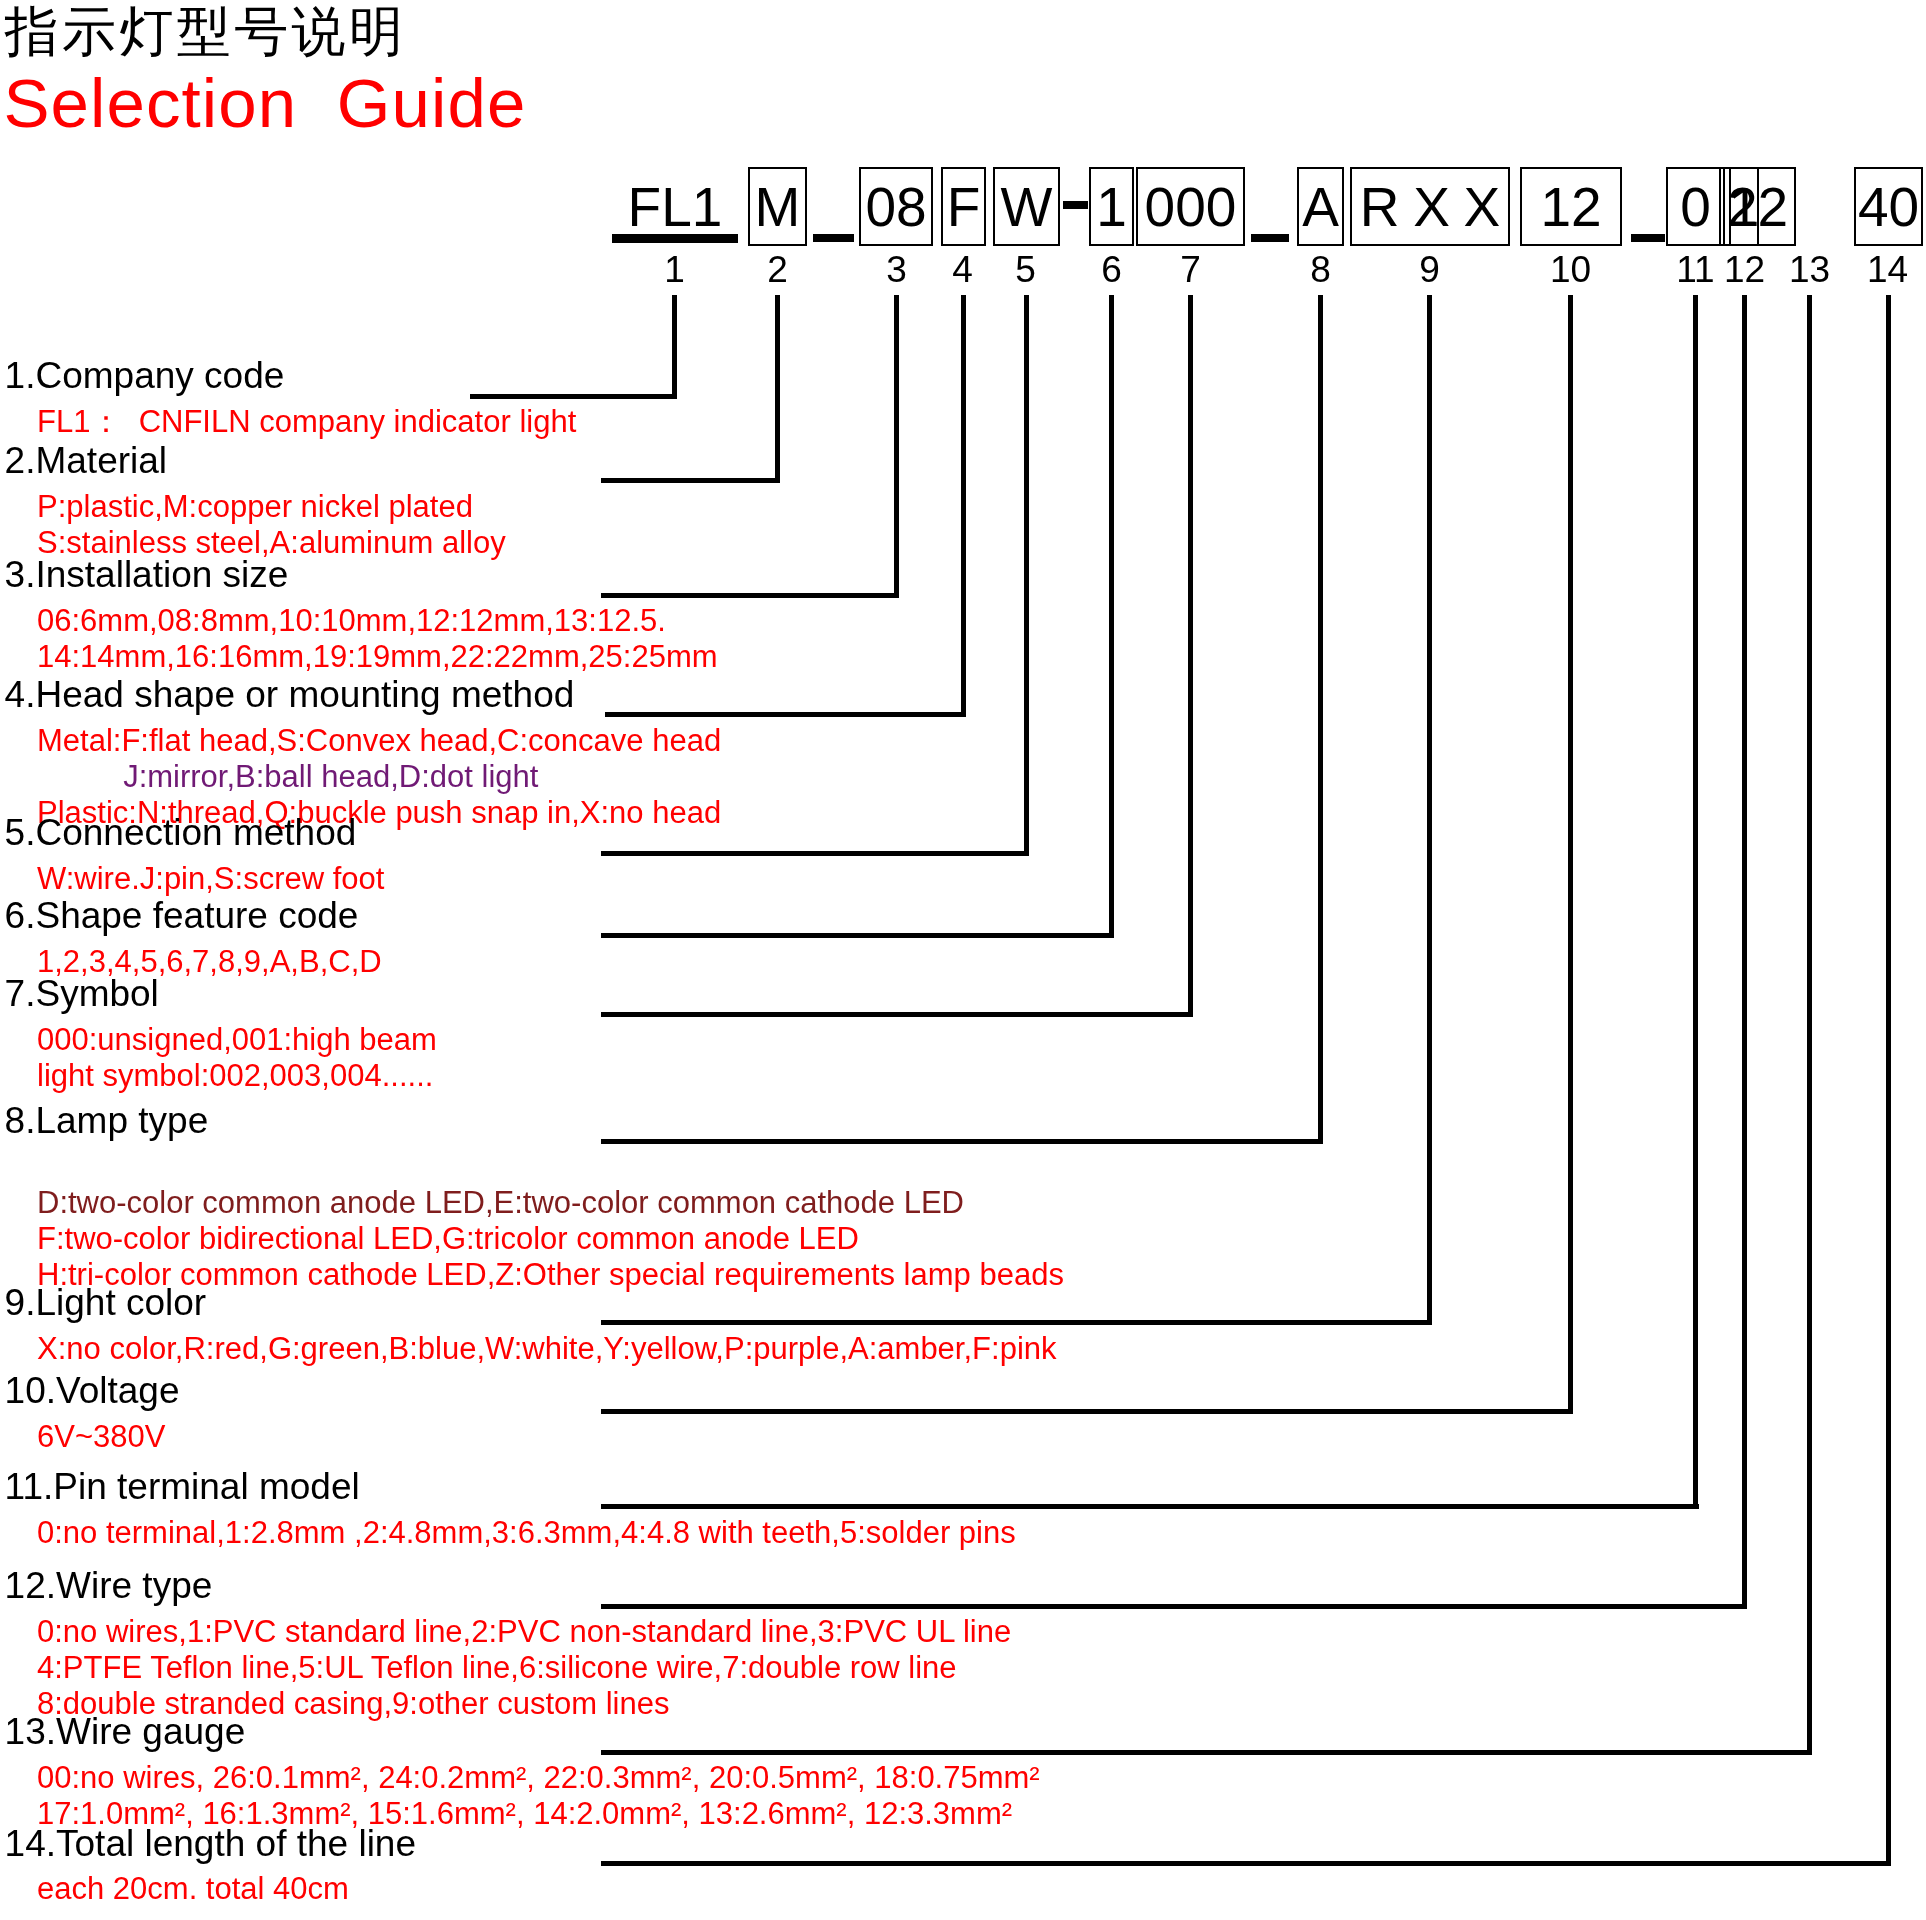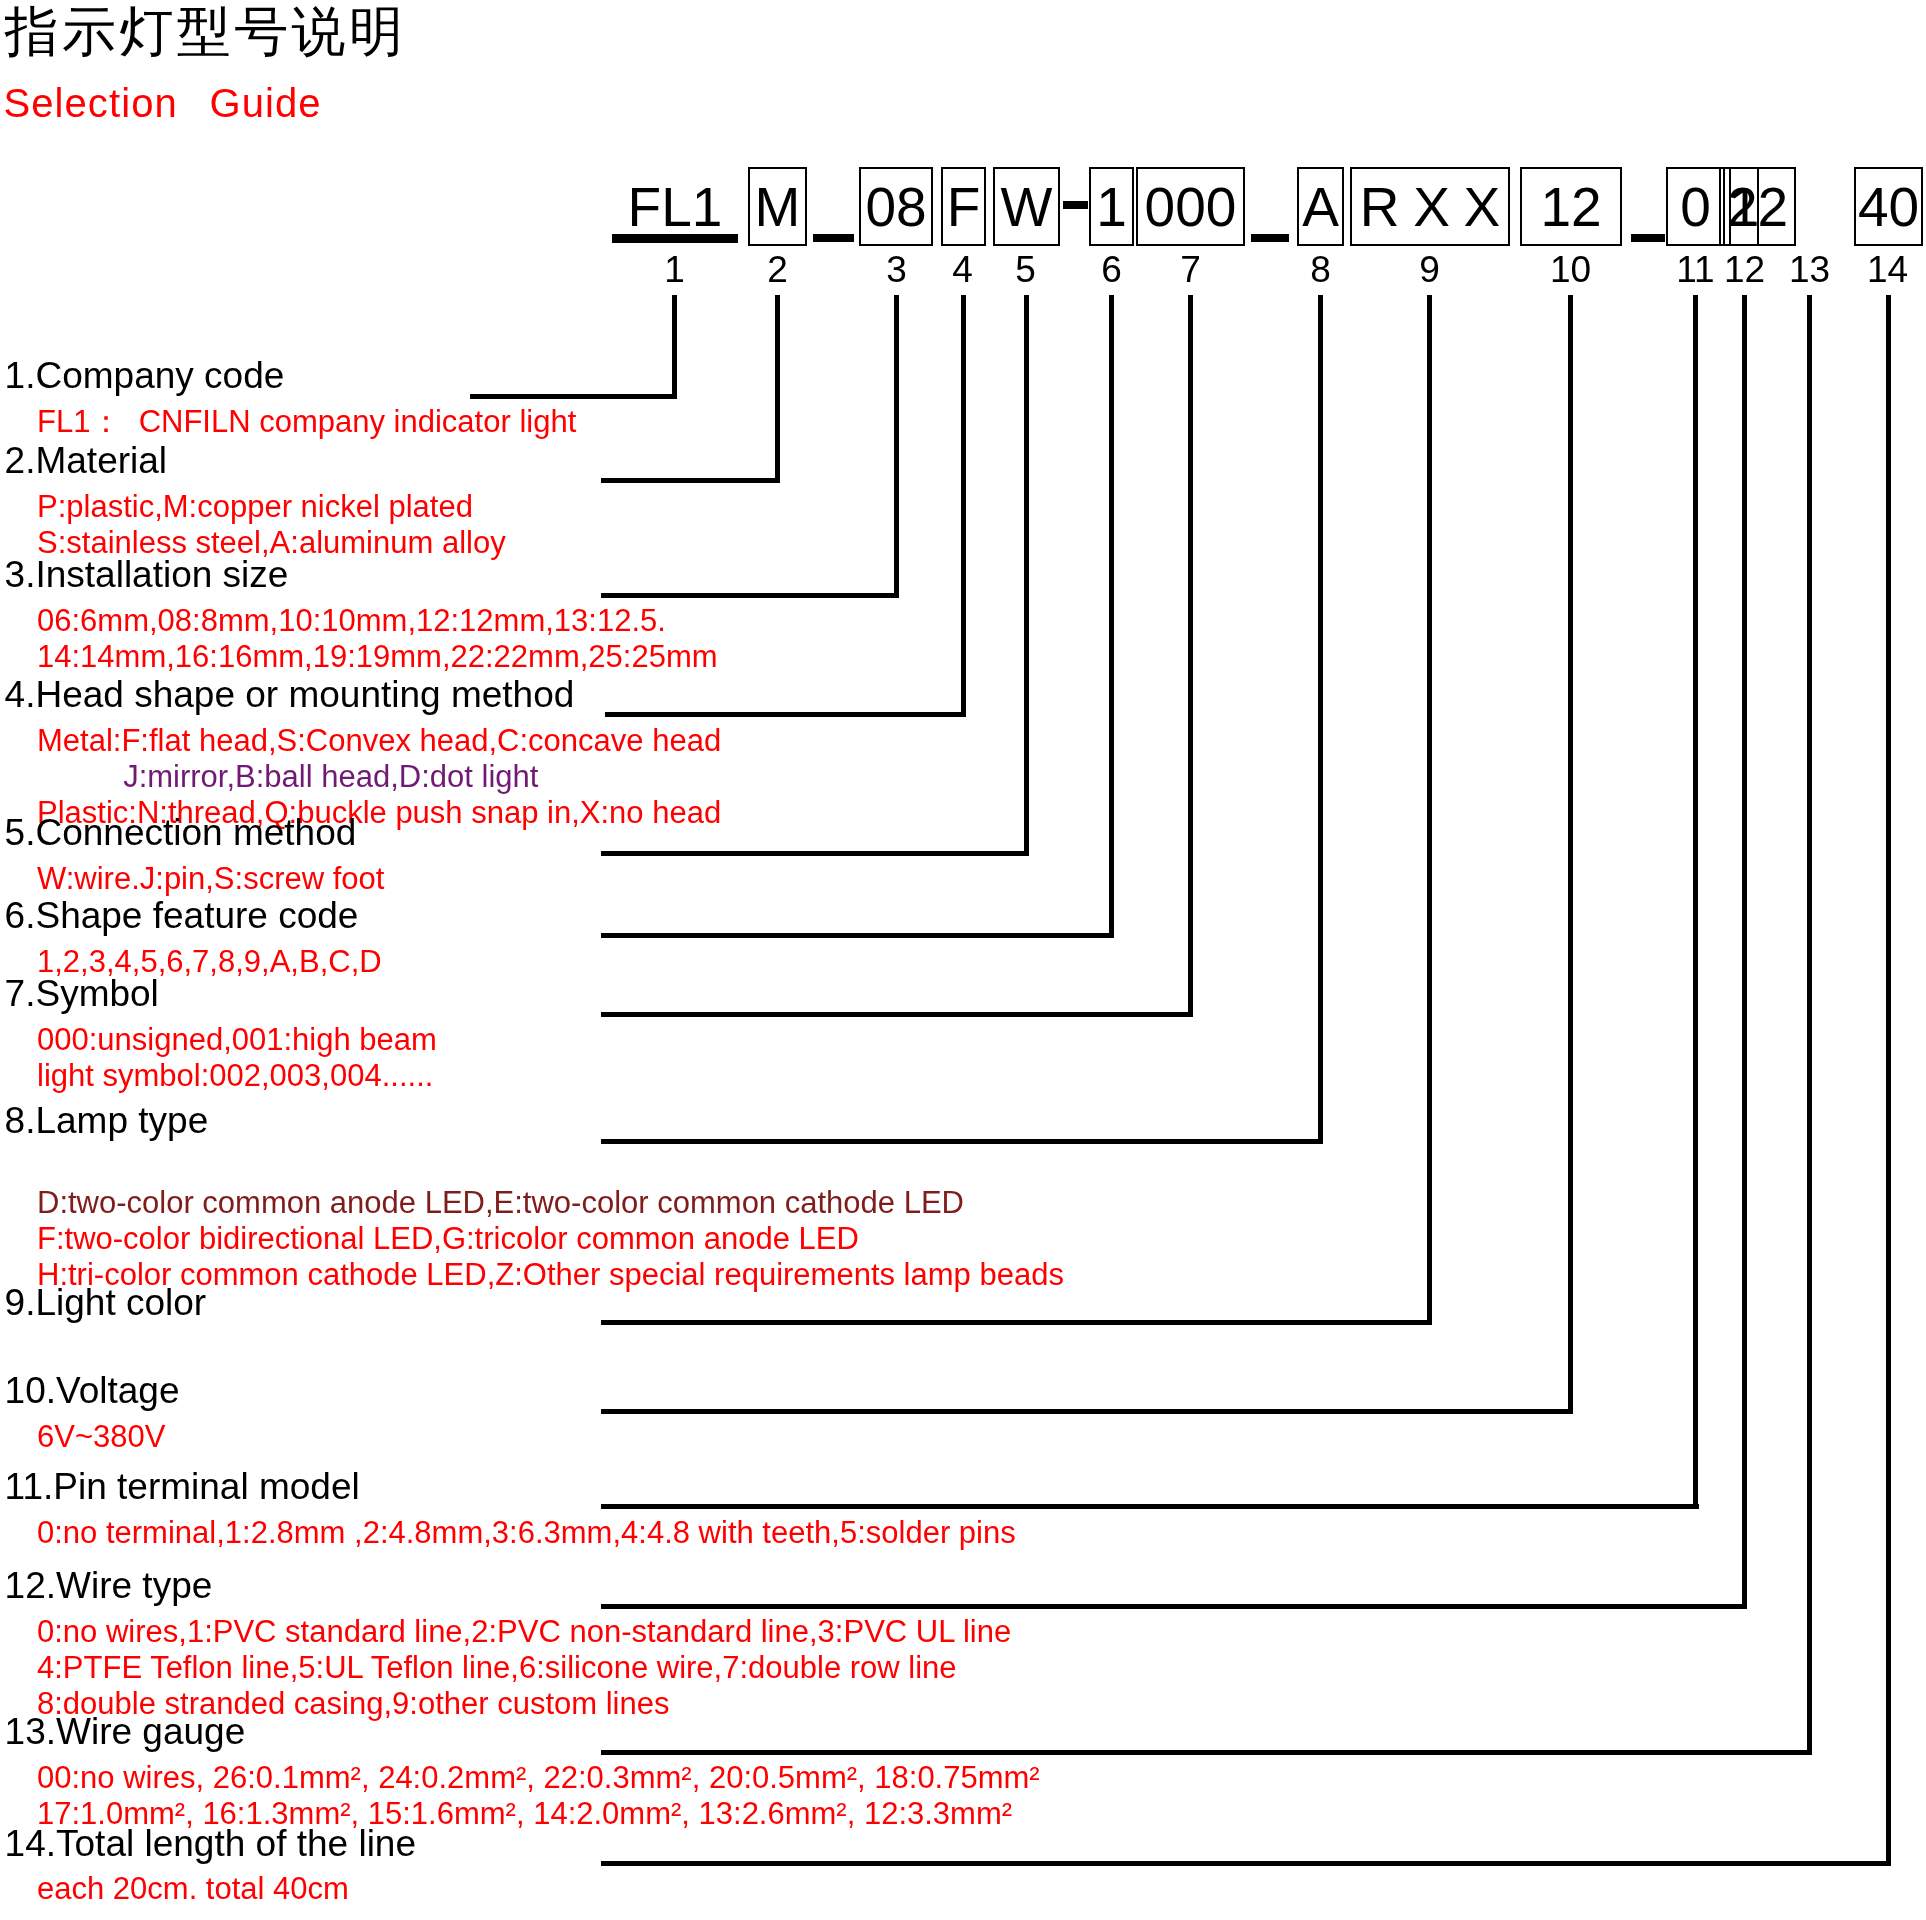--- a/index.html
+++ b/index.html
@@ -18,7 +18,7 @@
   }
   #title-en{
     position:absolute;left:3.4px;top:70px;
-    font-size:40px;line-height:67px;
+    font-size:69px;line-height:67px;
     font-weight:400;letter-spacing:1.1px;word-spacing:19.4px;white-space:pre;
   }
   .seg{

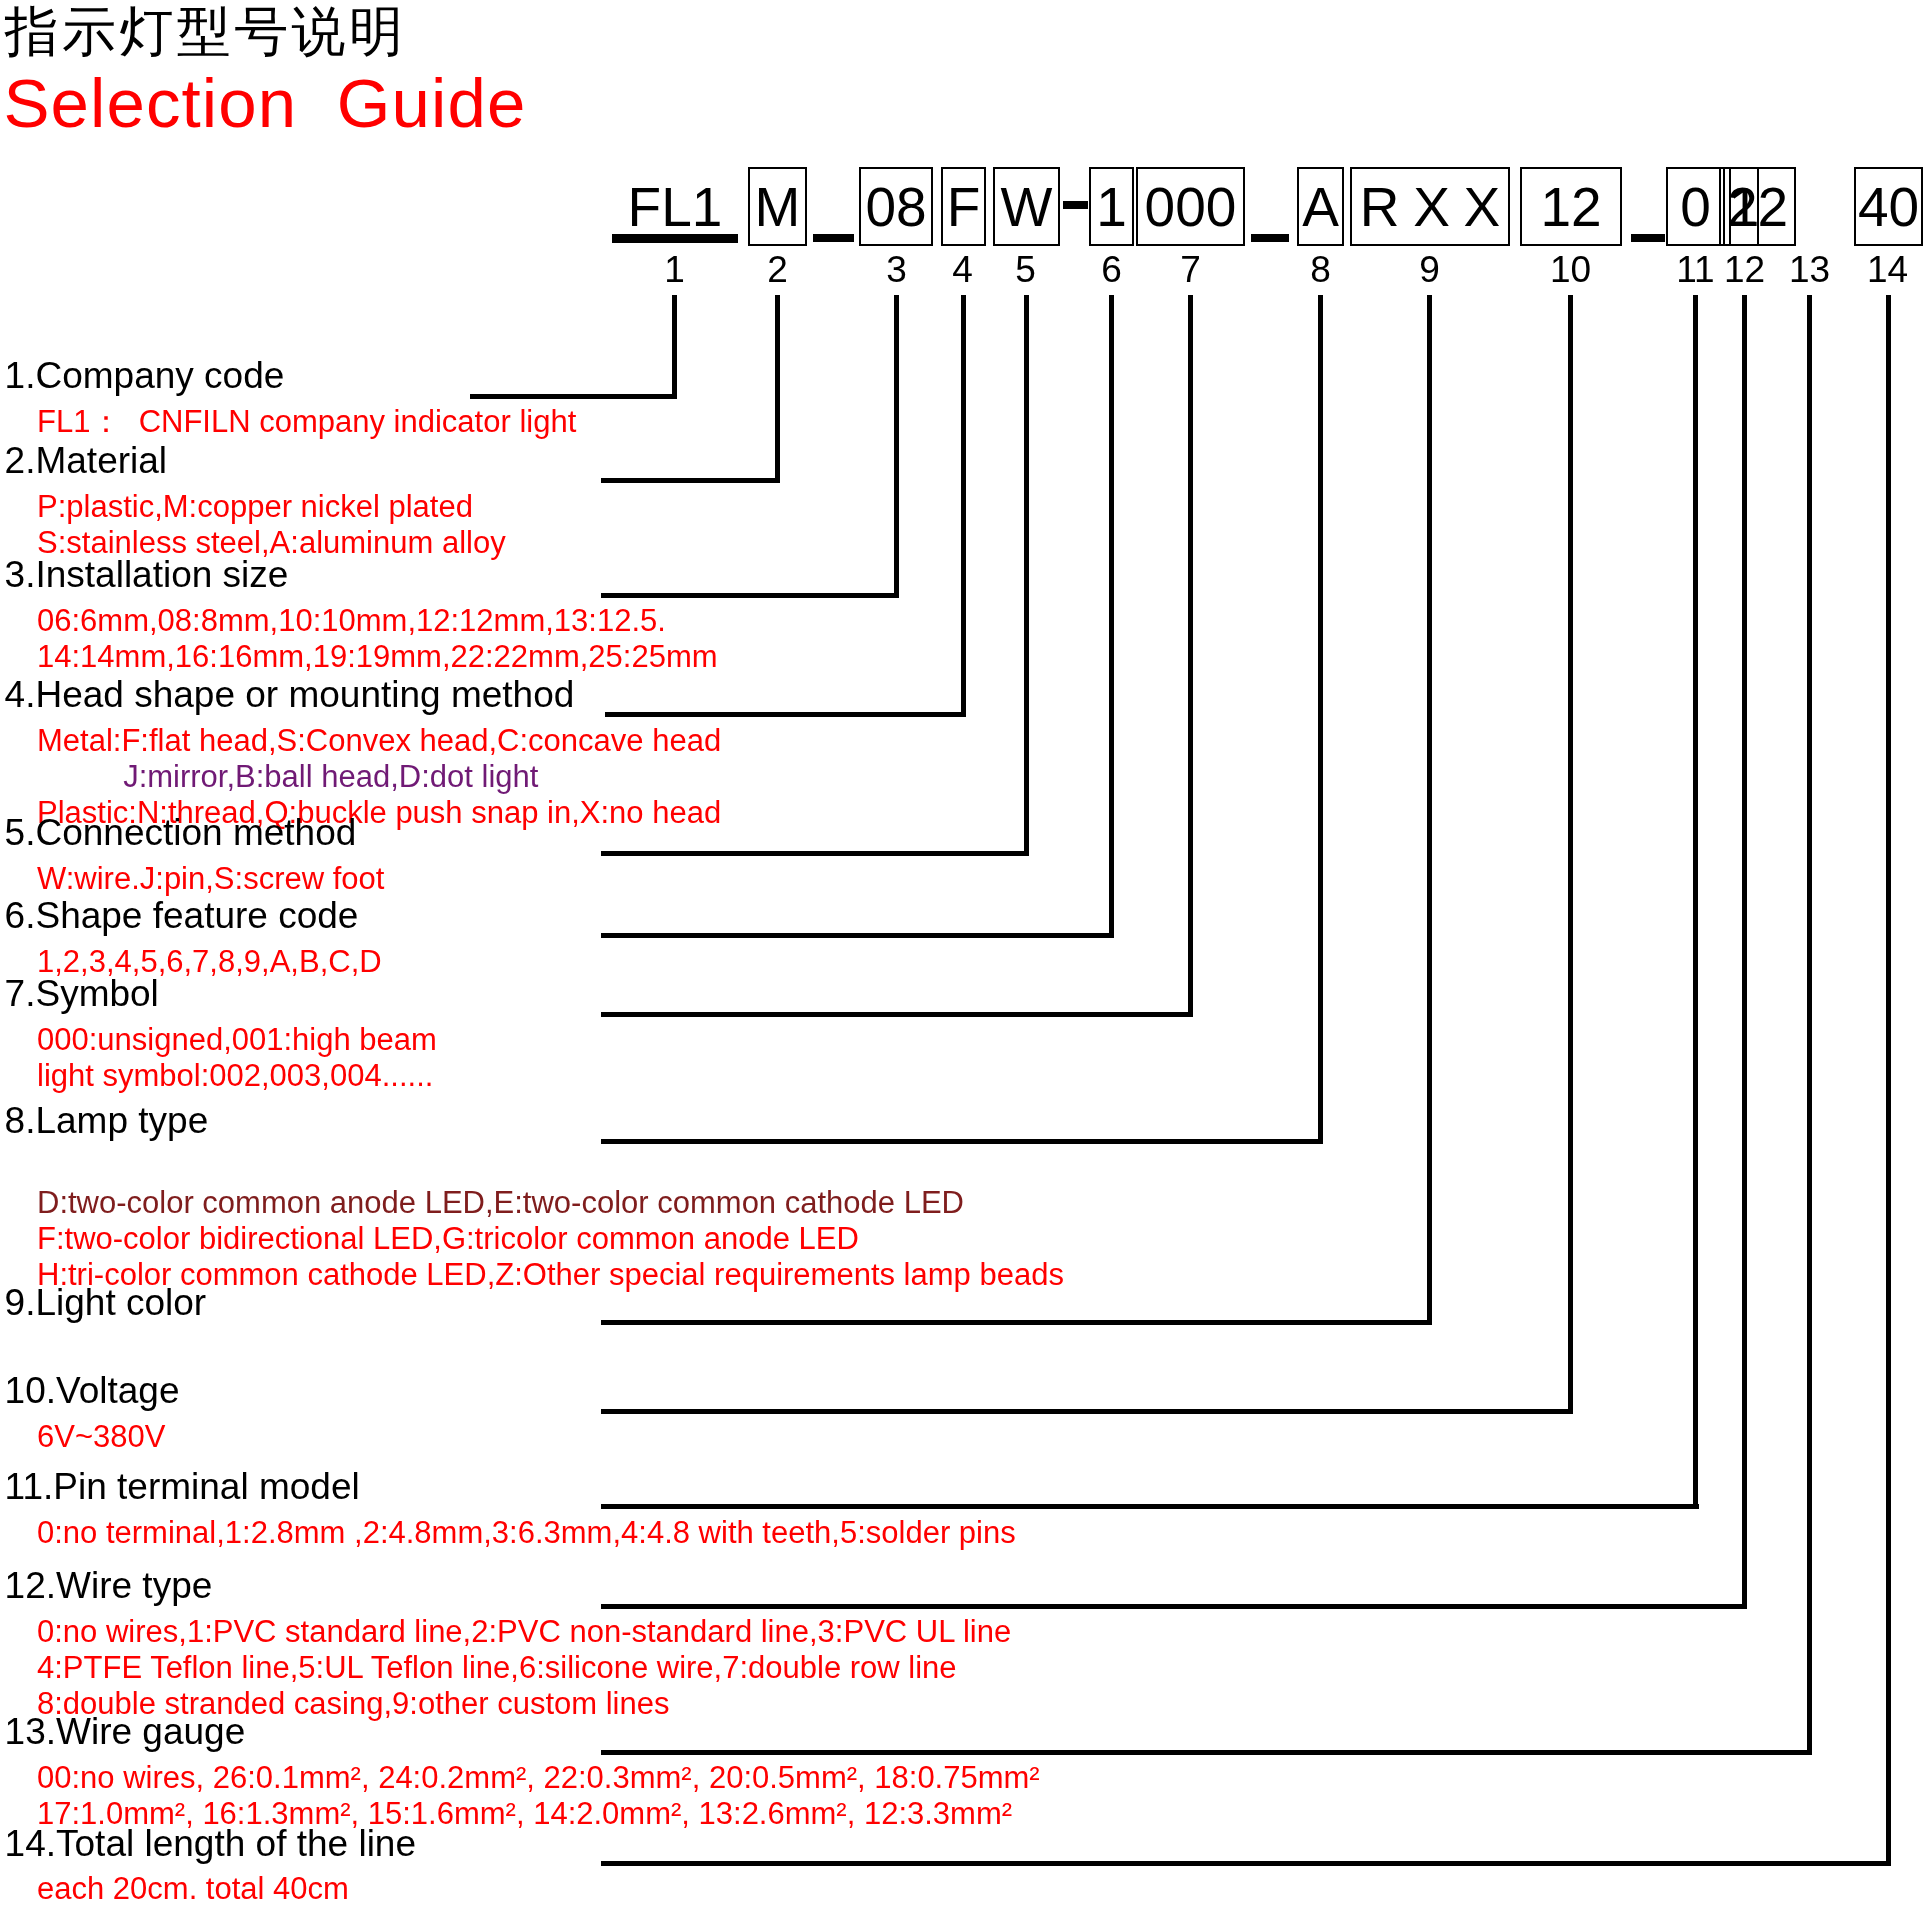--- a/index.html
+++ b/index.html
@@ -120,6 +120,7 @@
     <div class="vline" style="left: 1427px; top: 295px; width: 4.6px; height: 1030px;"></div>
     <div class="hline" style="left: 601px; top: 1320px; width: 831px; height: 4.6px;"></div>
     <div class="item-heading" style="top: 1284px;">9.Light color</div>
+    <div class="item-line" style="top: 1332px; color: rgb(255, 0, 0);">X:no color,R:red,G:green,B:blue,W:white,Y:yellow,P:purple,A:amber,F:pink</div>
     <div class="num-label" style="left: 1525px;">10</div>
     <div class="vline" style="left: 1568px; top: 295px; width: 4.6px; height: 1119px;"></div>
     <div class="hline" style="left: 601px; top: 1409px; width: 972px; height: 4.6px;"></div>

